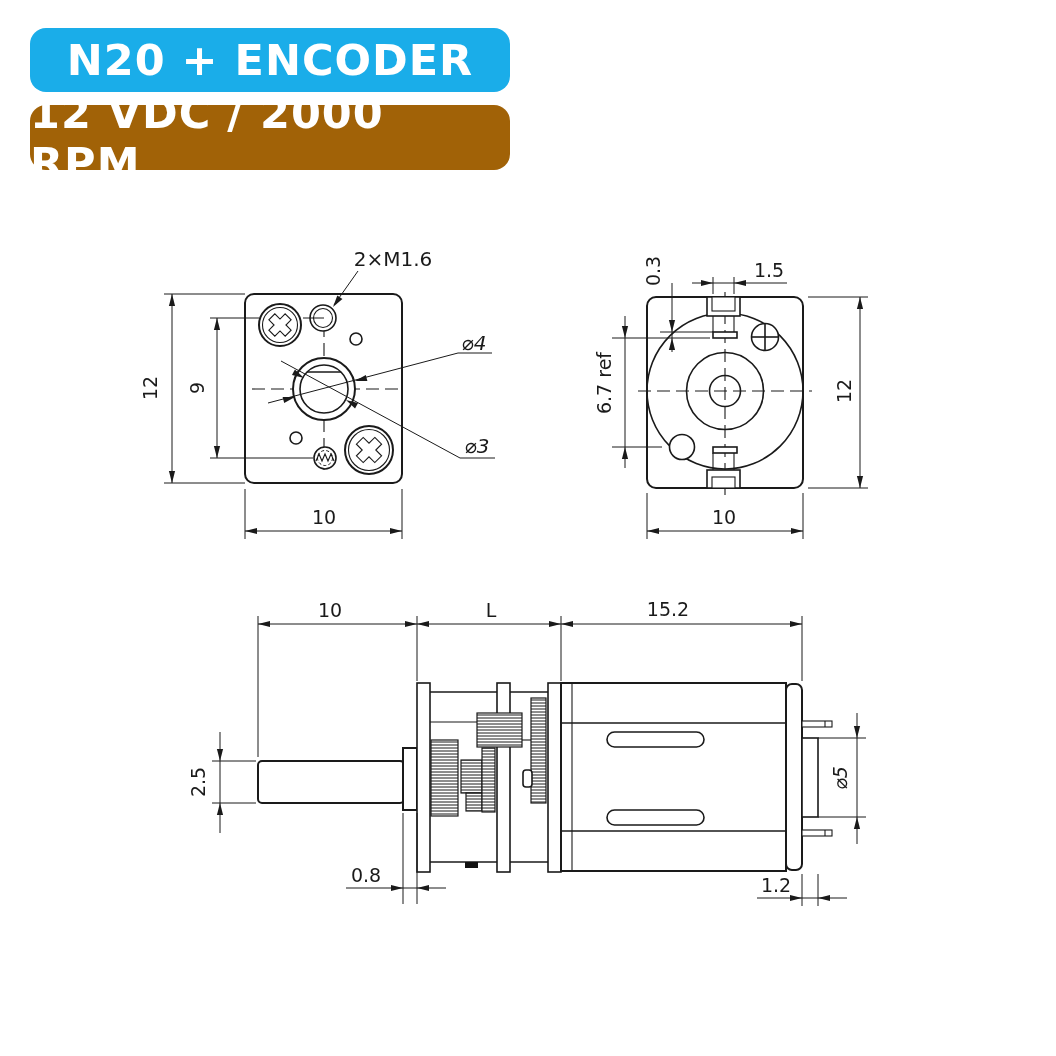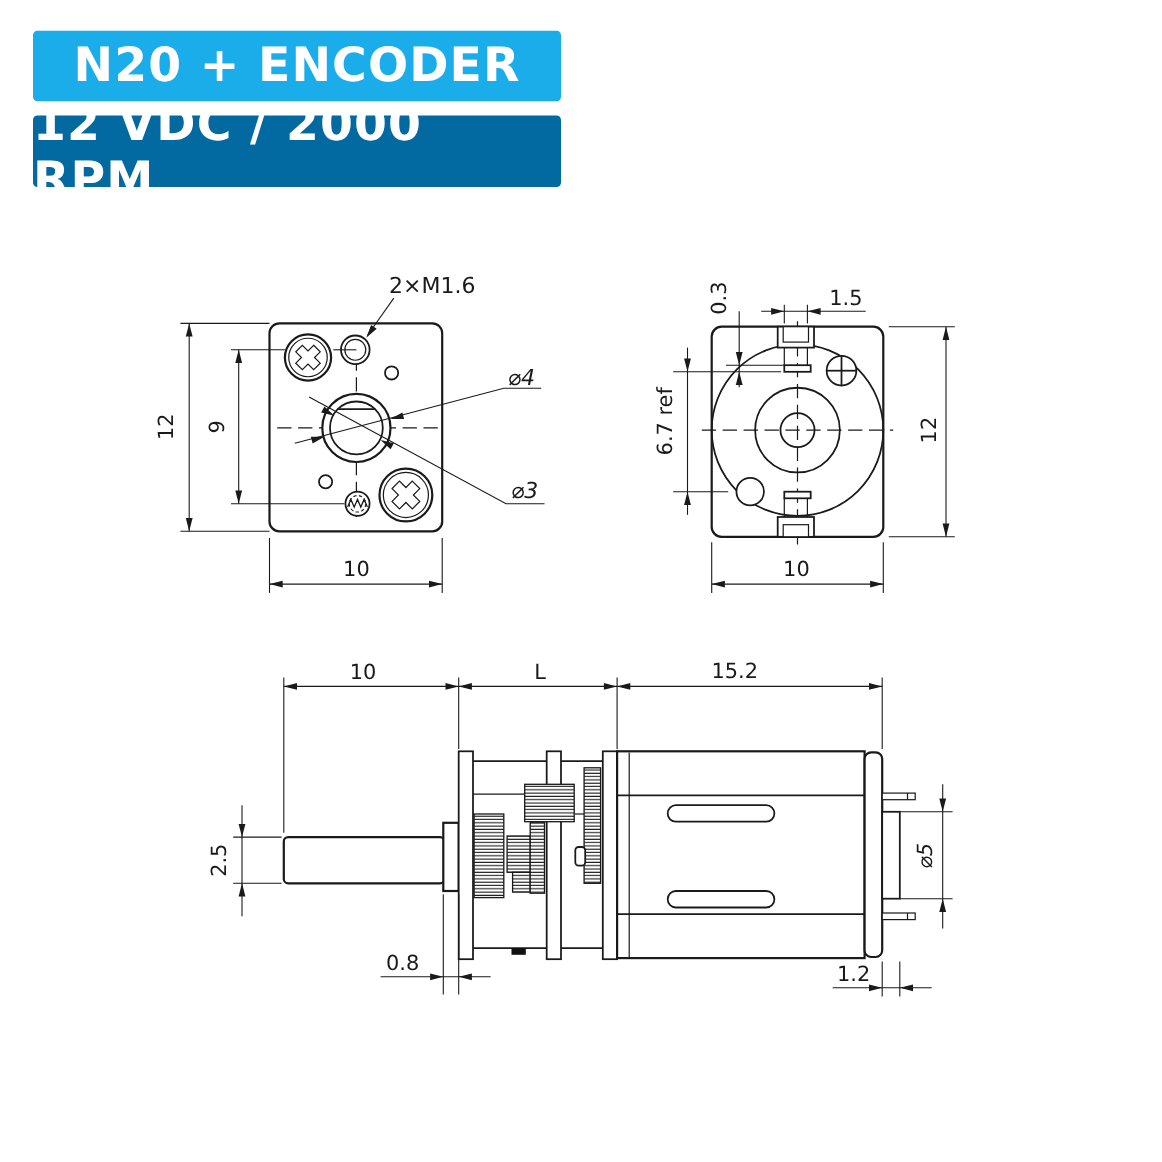--- a/index.html
+++ b/index.html
@@ -5,7 +5,7 @@
   html,body{margin:0;padding:0;background:#ffffff;}
   #stage{position:relative;width:1056px;height:1056px;background:#fff;overflow:hidden;
          font-family:"DejaVu Sans","Liberation Sans",sans-serif;}
-  .banner{position:absolute;left:30px;width:480px;border-radius:4px;
+  .banner{position:absolute;left:30px;width:480px;border-radius:16px;
           background:#1aade9;color:#fff;display:flex;align-items:center;justify-content:center;
           font-weight:bold;letter-spacing:1px;}
   .banner1{top:28px;height:64px;font-size:43px;}

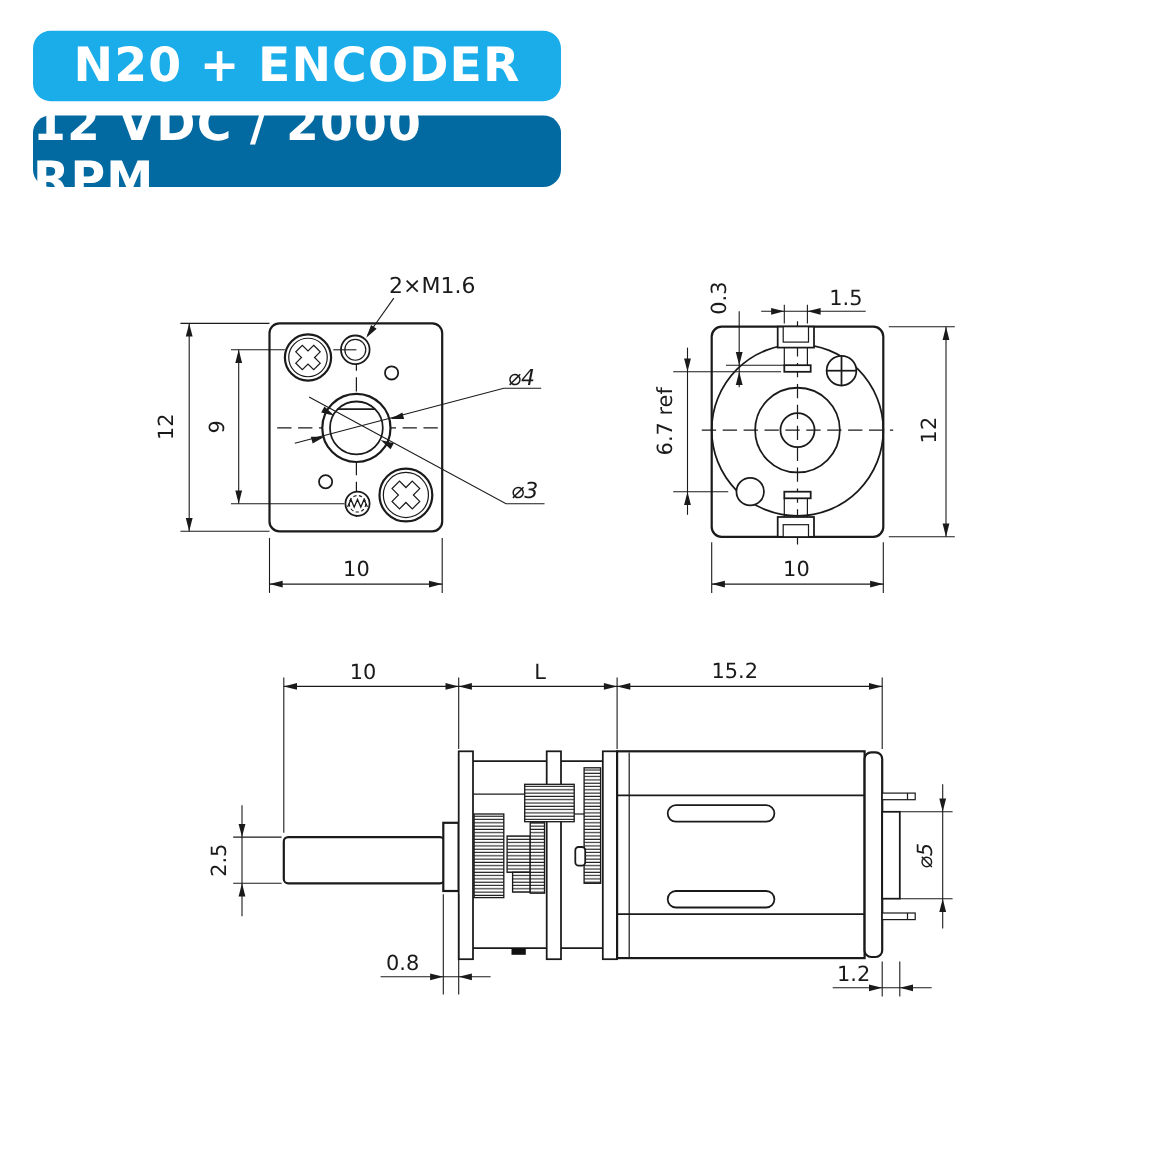--- a/index.html
+++ b/index.html
@@ -34,7 +34,7 @@
   <div class="banner banner1" style="background: rgb(26, 173, 233); color: rgb(255, 255, 255);">
     <span>N20 + ENCODER</span>
   </div>
-  <div class="banner banner2" style="background: #0369a1; color: rgb(255, 255, 255);">
+  <div class="banner banner2" style="background: #a16207; color: rgb(255, 255, 255);">
     <span>12 VDC / 2000 RPM</span>
   </div>
 

